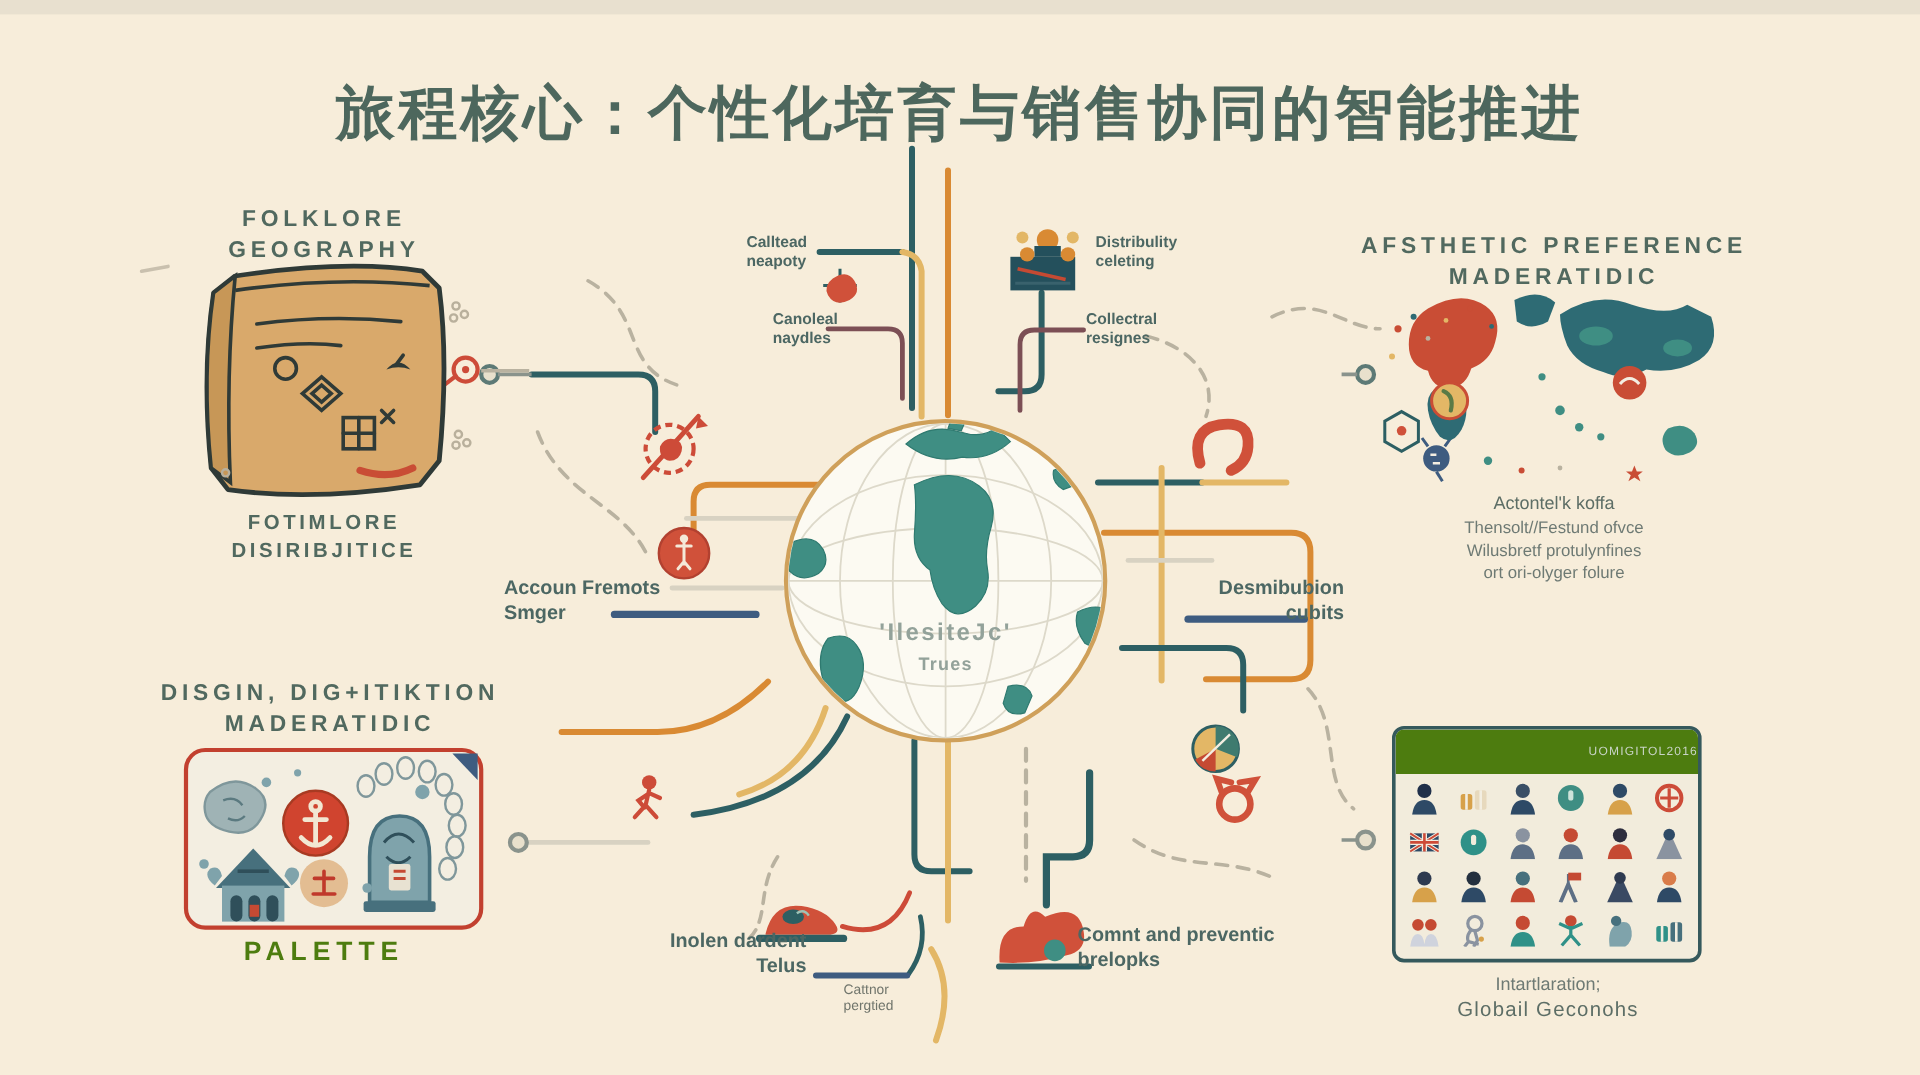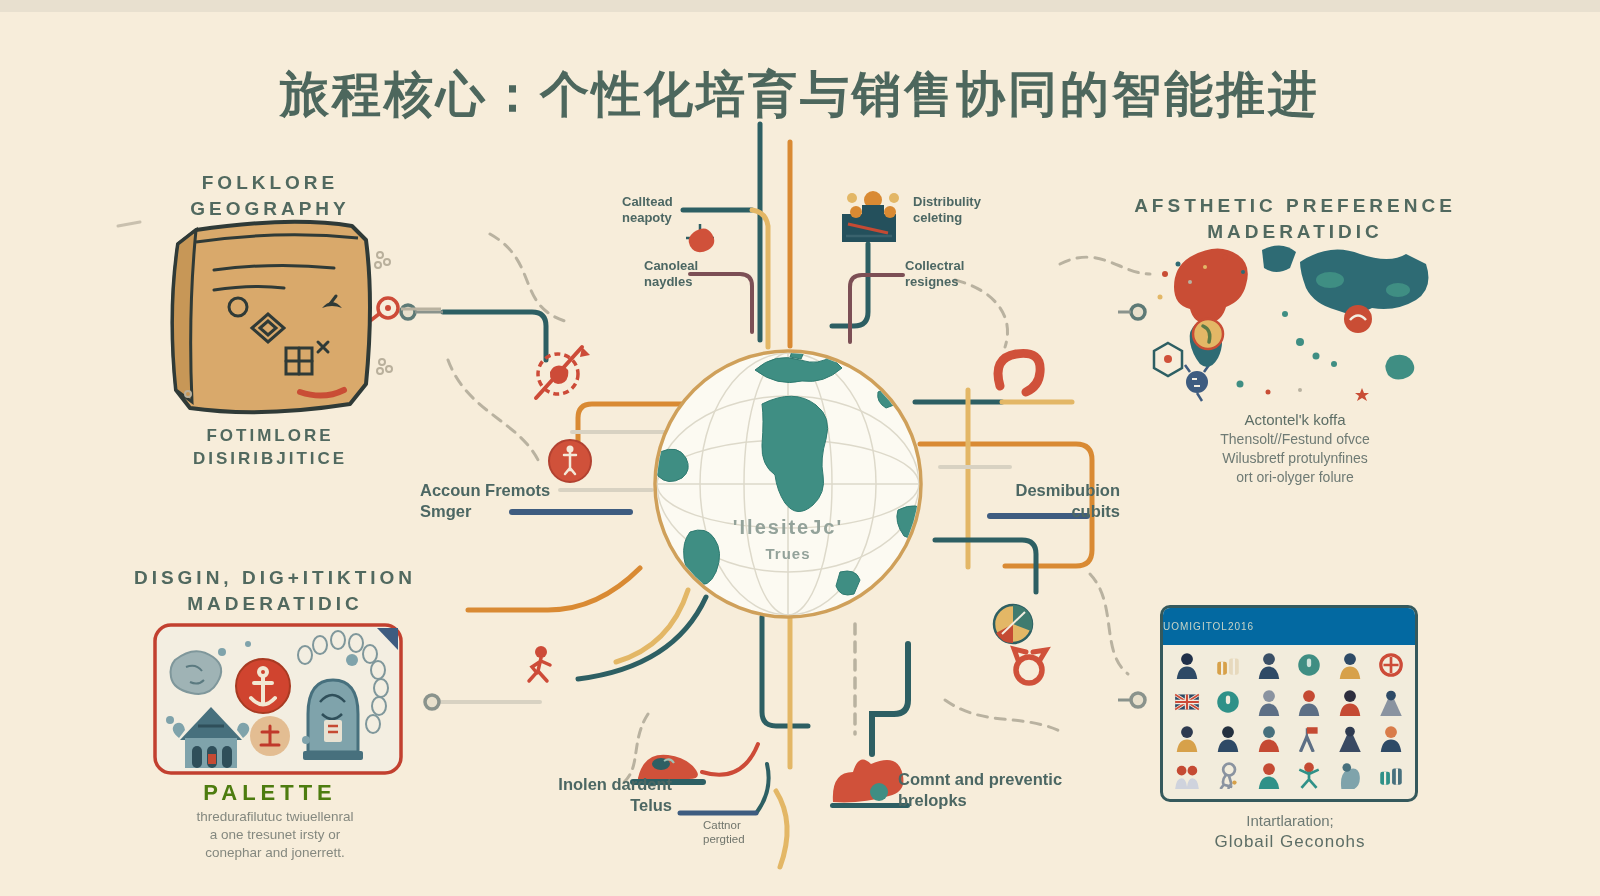--- a/index.html
+++ b/index.html
@@ -34,8 +34,8 @@
     box-sizing:border-box;overflow:hidden;
   }
   .cal-header{
-    height:37px;background:#0369a1;display:flex;align-items:center;
-    justify-content:flex-start;color:#c8d4c6;font-size:10px;letter-spacing:1px;
+    height:37px;background:#4d7c0f;display:flex;align-items:center;
+    justify-content:flex-end;color:#c8d4c6;font-size:10px;letter-spacing:1px;
   }
   .cal-grid{
     display:grid;grid-template-columns:repeat(6,1fr);grid-template-rows:repeat(4,1fr);

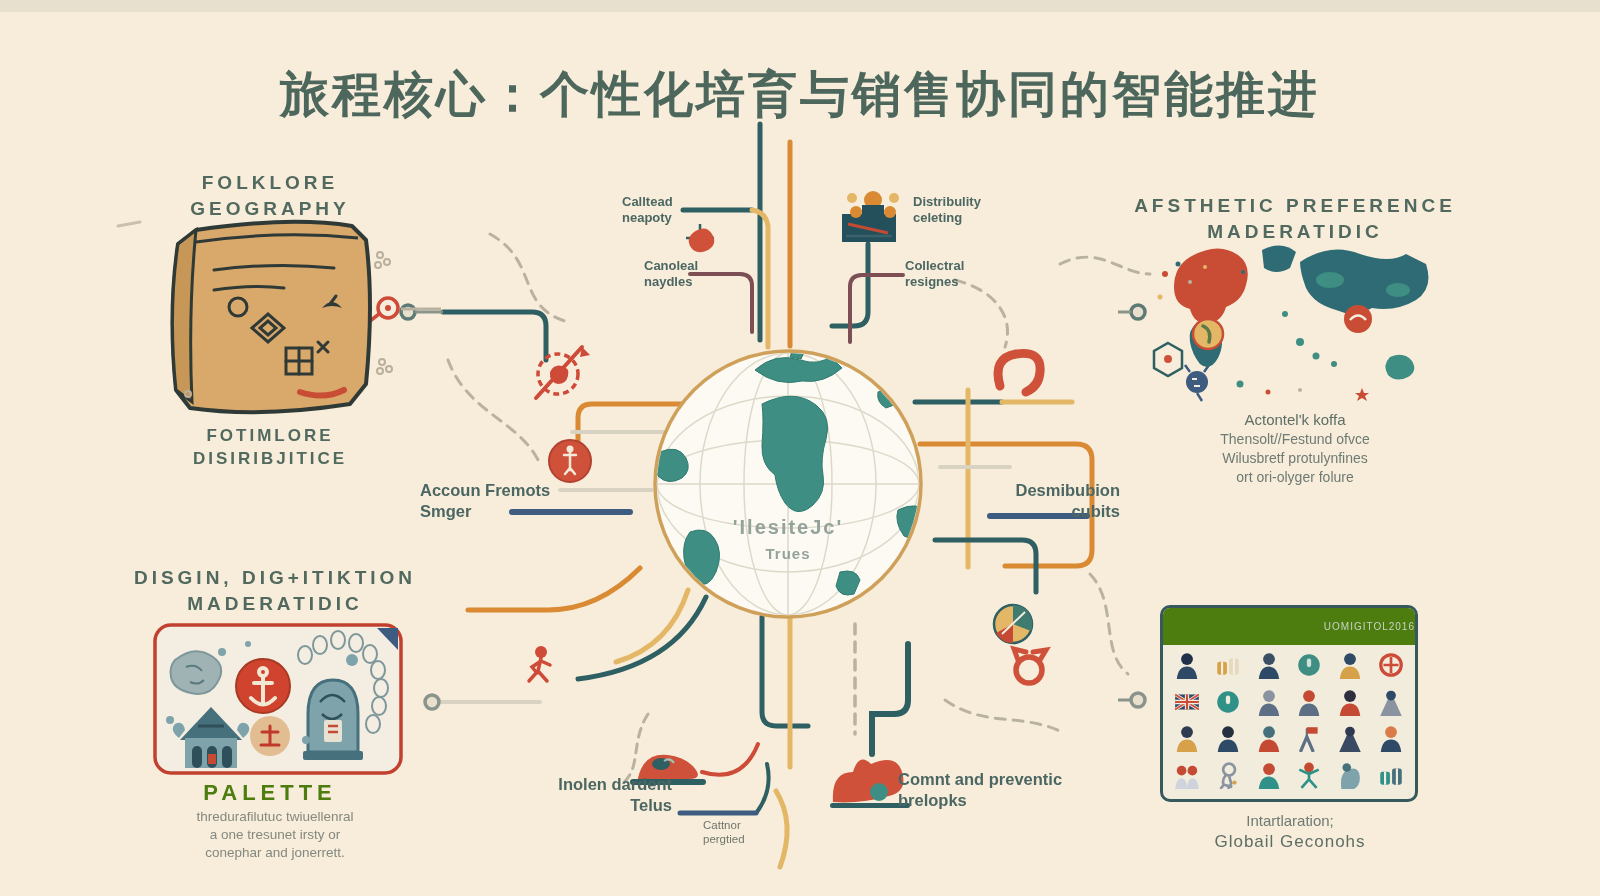--- a/index.html
+++ b/index.html
@@ -388,11 +388,6 @@
     <div>MADERATIDIC</div>
   </div>
   <div class="abs pal-title" style="left:120px;top:768px;width:300px;">PALETTE</div>
-  <div class="abs cap" style="left:110px;top:796px;width:330px;font-size:13.5px;color:#84887f;">
-    <div>thredurafilutuc twiuellenral</div>
-    <div>a one tresunet irsty or</div>
-    <div>conephar and jonerrett.</div>
-  </div>
 
   <div class="abs lbl md" style="left:540px;top:762px;width:132px;text-align:right;">
     <div>Inolen dardent</div>

